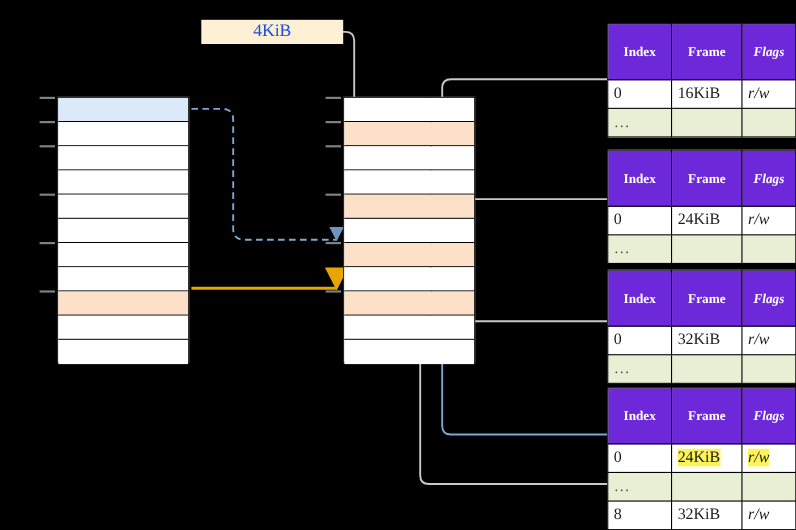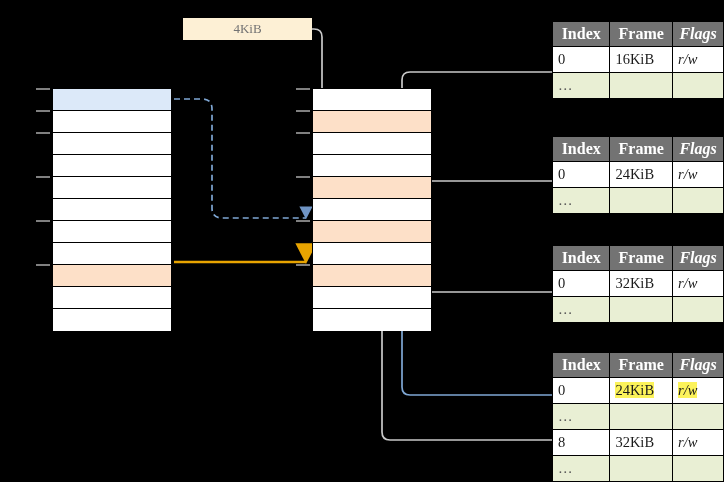--- a/index.html
+++ b/index.html
@@ -19,8 +19,8 @@
   .tick{position:absolute;height:1.6px;width:14px;background:#808080;}
 
   
-  .sizelabel{position:absolute;background:#fdf0d5;color:#737373;
-             text-align:center;font-size:13px;line-height:22px;height:22px;}
+  .sizelabel{position:absolute;background:#fdf0d5;color:#1d4ed8;
+             text-align:center;font-size:16px;line-height:22px;height:22px;}
 
   
   .ptable{position:absolute;border-collapse:collapse;background:#fff;

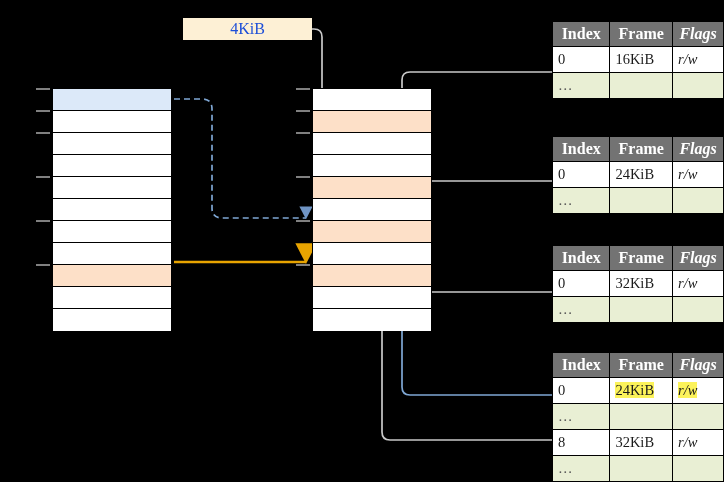--- a/index.html
+++ b/index.html
@@ -25,8 +25,8 @@
   
   .ptable{position:absolute;border-collapse:collapse;background:#fff;
           table-layout:fixed;border:1.4px solid #000;}
-  .ptable th{background:#737373;color:#fff;font-weight:bold;font-size:16px;
-             text-align:center;height:24px;padding:0 5px;border:1.4px solid #000;
+  .ptable th{background:#6d28d9;color:#fff;font-weight:bold;font-size:12px;
+             text-align:center;height:24px;padding:13px 5px;border:1.4px solid #000;
              white-space:nowrap;}
   .ptable td{font-size:14.5px;color:#1a1a1a;height:25px;padding:0 5px;
              border:1.4px solid #000;vertical-align:middle;white-space:nowrap;}

